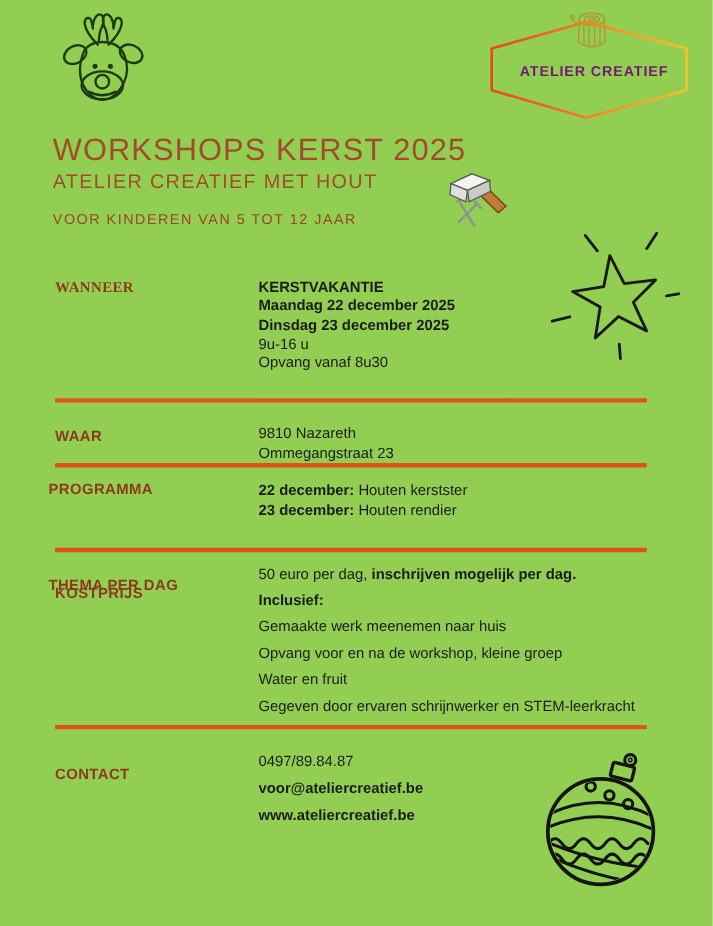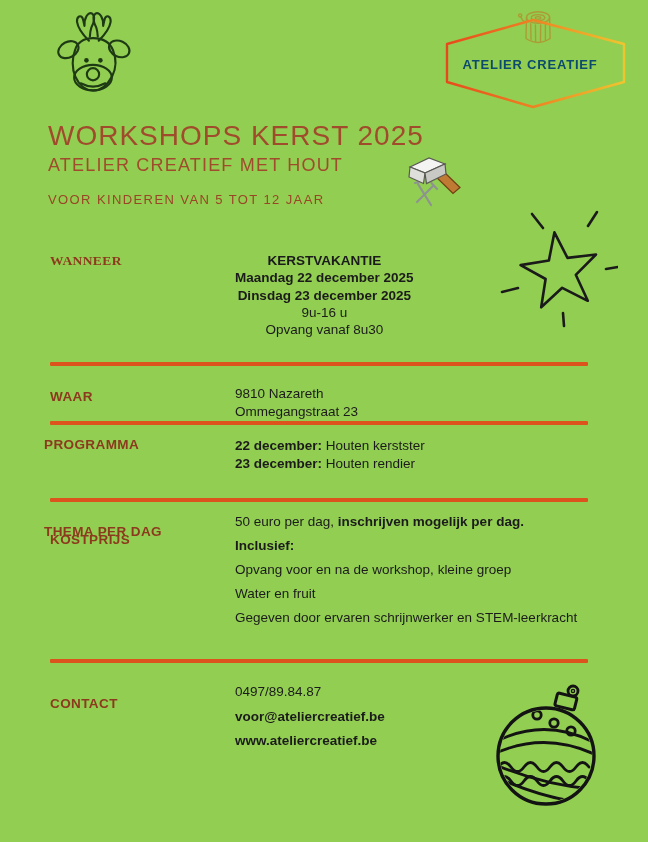--- a/index.html
+++ b/index.html
@@ -29,10 +29,10 @@
   }
   
   .logo-text{
-    left:437px;top:57px;width:186px;
+    left:447px;top:57px;width:186px;
     text-align:center;
     font-size:13px;letter-spacing:0.8px;
-    font-weight:600;color:#0c4a6e;white-space:nowrap;
+    font-weight:600;color:#701a75;white-space:nowrap;
   }
   
   .sec-label{

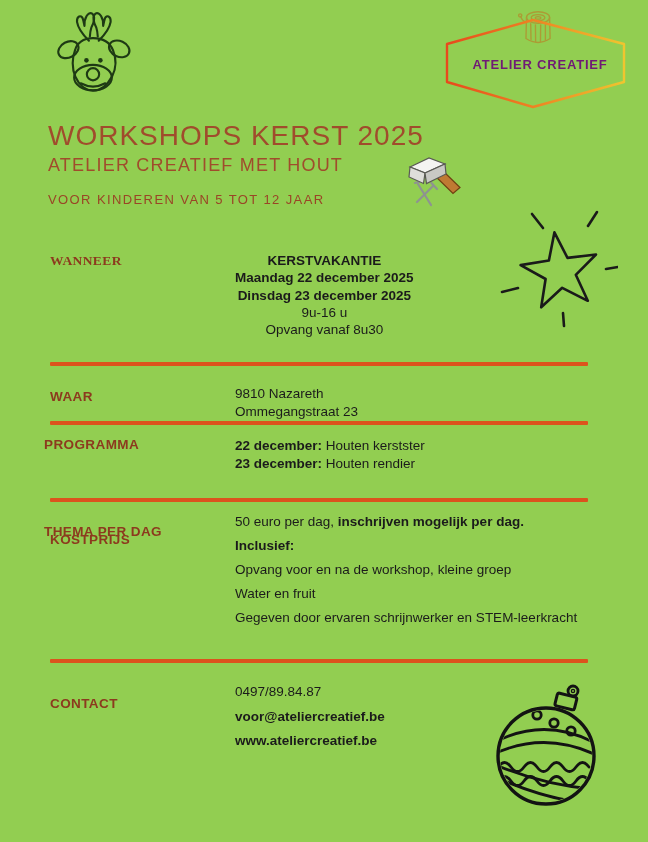--- a/index.html
+++ b/index.html
@@ -49,7 +49,7 @@
   .content{color:#1B1B1B;font-size:13.5px;left:235px;}
   .content .line{white-space:nowrap;}
   .b{font-weight:700;}
-  #cnt-wanneer{top:252px;text-align:center;}
+  #cnt-wanneer{top:252px;}
   #cnt-wanneer .line{line-height:17.3px;}
   #cnt-waar{top:385px;}
   #cnt-waar .line{line-height:17.5px;}

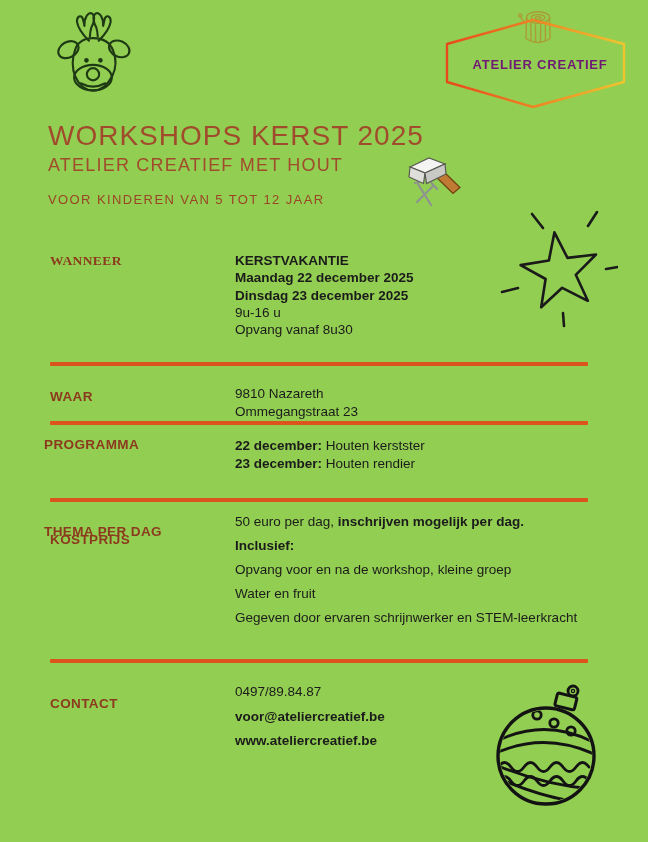--- a/index.html
+++ b/index.html
@@ -175,6 +175,7 @@
   <div class="abs content" id="cnt-kostprijs">
     <div class="line"><span>50 euro per dag, </span><span class="b">inschrijven mogelijk per dag.</span></div>
     <div class="line b">Inclusief:</div>
+    <div class="line">Gemaakte werk meenemen naar huis</div>
     <div class="line">Opvang voor en na de workshop, kleine groep</div>
     <div class="line">Water en fruit</div>
     <div class="line">Gegeven door ervaren schrijnwerker en STEM-leerkracht</div>

